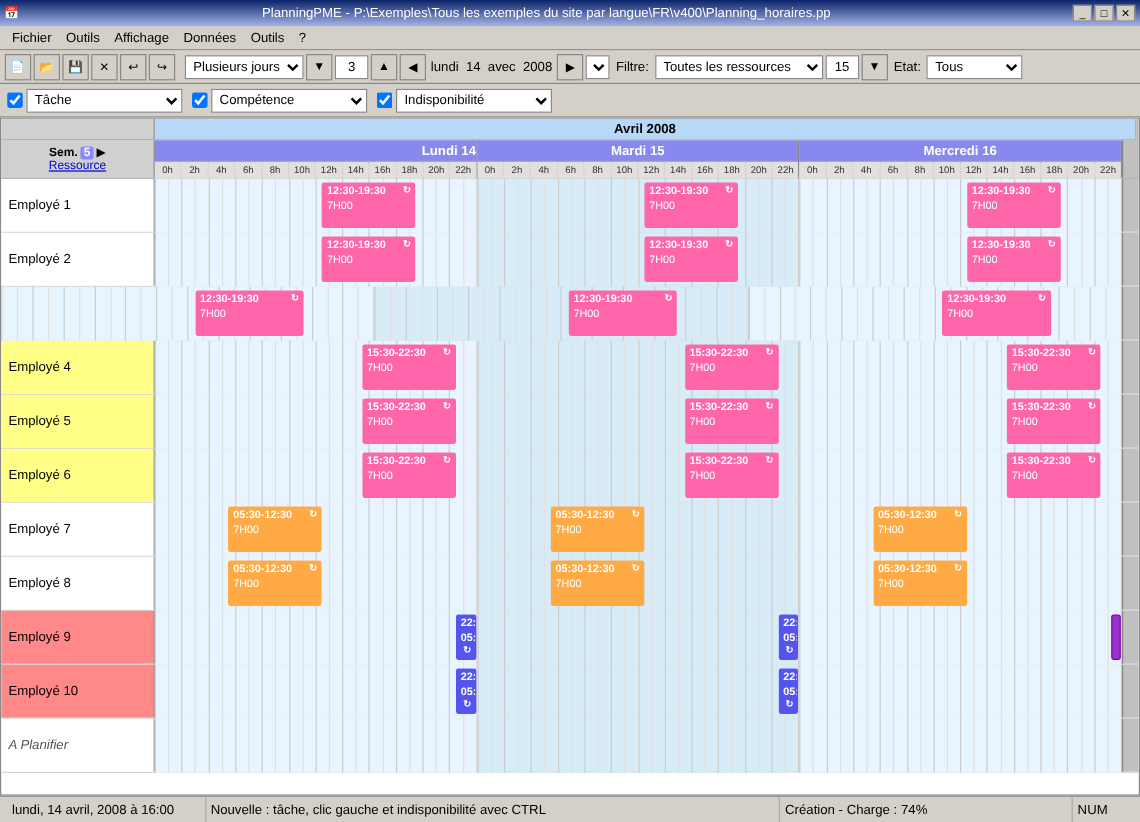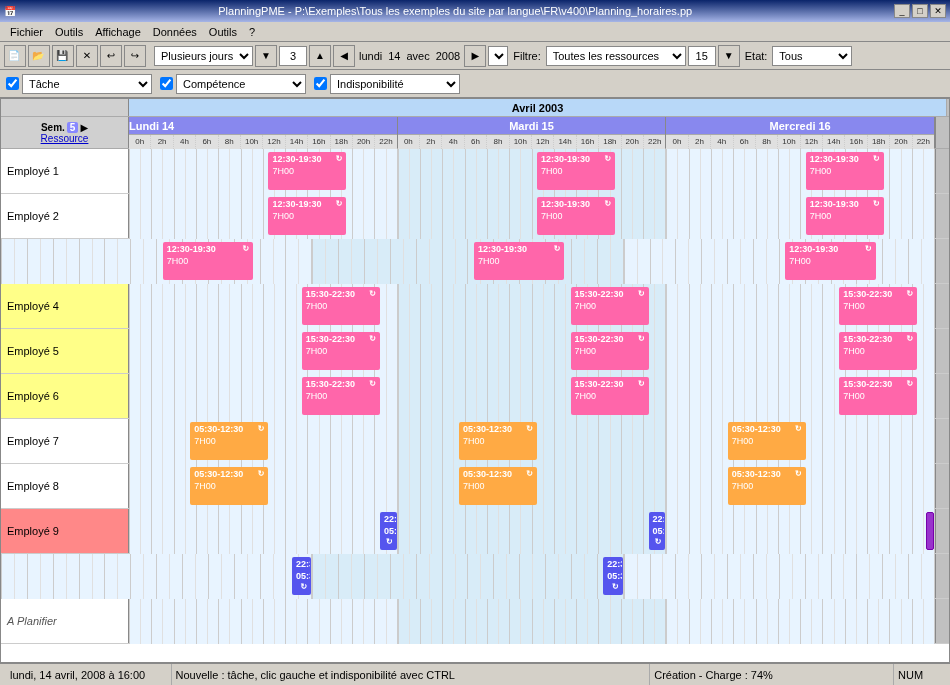--- a/index.html
+++ b/index.html
@@ -202,7 +202,7 @@
 
   <div style="display:flex; height:18px; background:#d0d0d0; border-bottom:1px solid #aaa; flex-shrink:0;">
     <div style="width:128px; border-right:1px solid #888; flex-shrink:0;"></div>
-    <div style="flex:1; text-align:center; font-size:11px; font-weight:bold; line-height:18px; background:#b8d8f8; border-right:1px solid #aaa;">Avril 2003</div>
+    <div style="flex:1; text-align:center; font-size:11px; font-weight:bold; line-height:18px; background:#b8d8f8; border-right:1px solid #aaa;">Avril 2008</div>
     <div style="width:2px; background:#c0c0c0;"></div>
   </div>
 

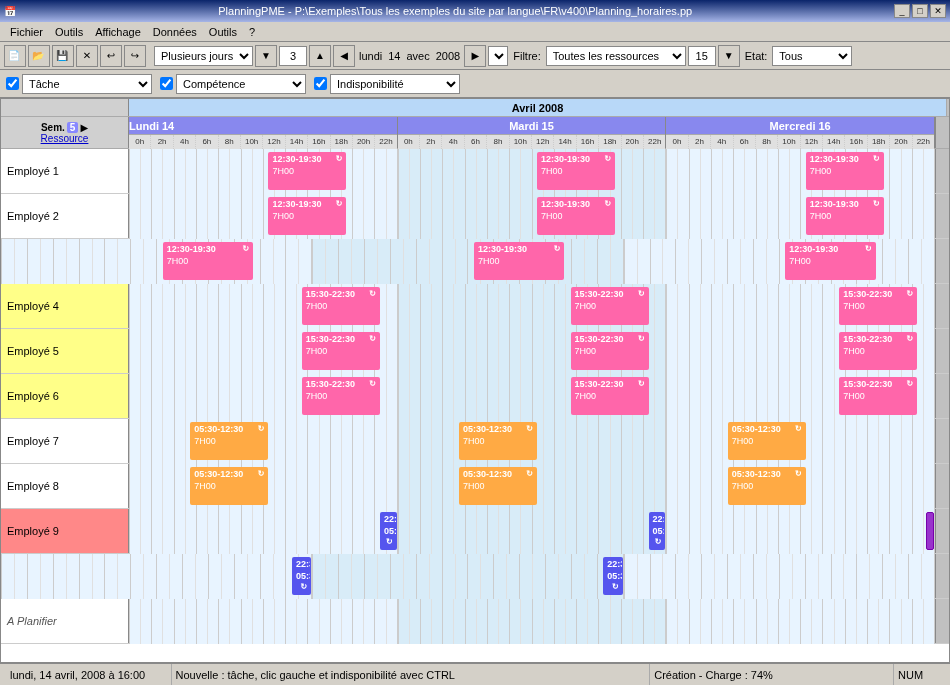--- a/index.html
+++ b/index.html
@@ -218,7 +218,7 @@
     </div>
 
     <div class="day-section" style="flex:1; display:flex; flex-direction:column; border-right:1px solid #888;">
-      <div style="text-align:left; font-size:11px; font-weight:bold; background:#8888ee; color:white; height:18px; line-height:18px; border-bottom:1px solid #aaa;">Lundi 14</div>
+      <div style="text-align:right; font-size:11px; font-weight:bold; background:#8888ee; color:white; height:18px; line-height:18px; border-bottom:1px solid #aaa;">Lundi 14</div>
       <div style="display:flex; height:14px; background:#e0e0e0;">
         <div style="flex:1;font-size:8px;text-align:center;color:#333;line-height:14px;border-right:1px dotted #ccc;">0h</div>
         <div style="flex:1;font-size:8px;text-align:center;color:#333;line-height:14px;border-right:1px dotted #ccc;">2h</div>

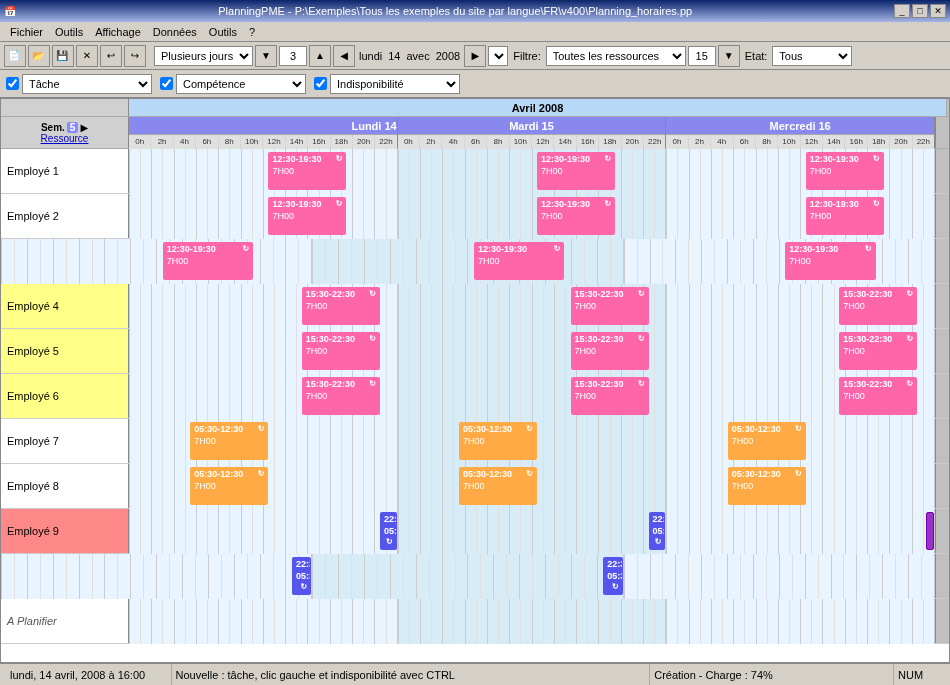--- a/index.html
+++ b/index.html
@@ -1136,6 +1136,7 @@
         <div style="width: 14px; background: rgb(192, 192, 192); border-left: 1px solid rgb(136, 136, 136); flex-shrink: 0;"></div>
       </div>
       <div style="display: flex; height: 45px; border-bottom: 1px solid rgb(204, 204, 204); flex-shrink: 0; position: relative;">
+        <div style="width: 128px; flex-shrink: 0; border-right: 1px solid rgb(136, 136, 136); display: flex; align-items: center; padding-left: 6px; font-size: 11px; background: rgb(255, 136, 136);">Employé 10</div>
         <div style="flex: 1 1 0%; display: flex; position: relative;">
           <div style="flex: 1 1 0%; border-right: 1px solid rgb(204, 204, 204); position: relative; height: 45px; background: rgb(232, 244, 255);">
             <div style="position: absolute; top: 0px; bottom: 0px; width: 1px; background: rgb(204, 204, 204); left: 0%;"></div>

